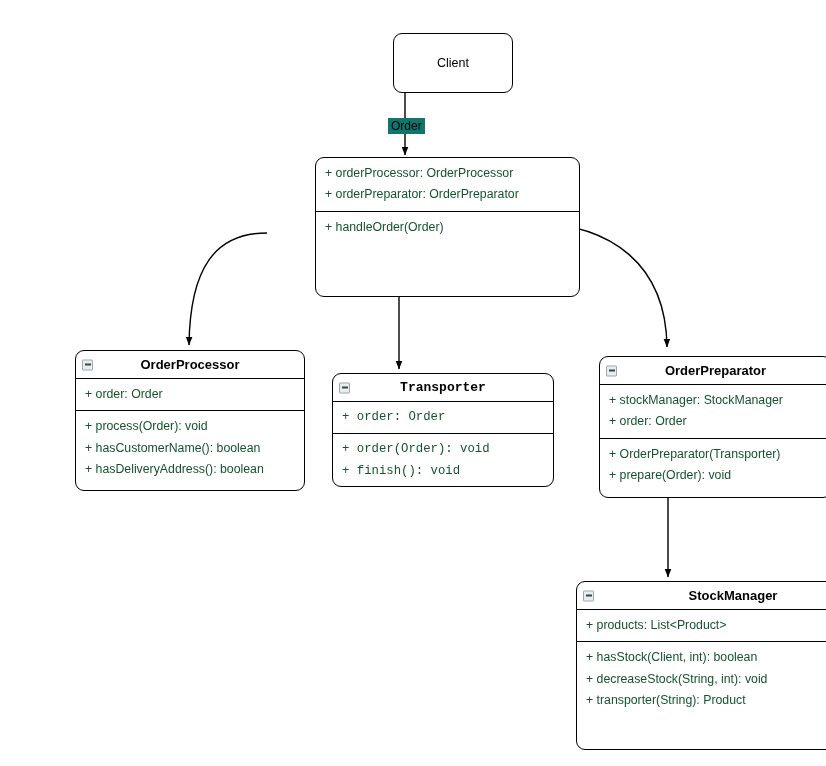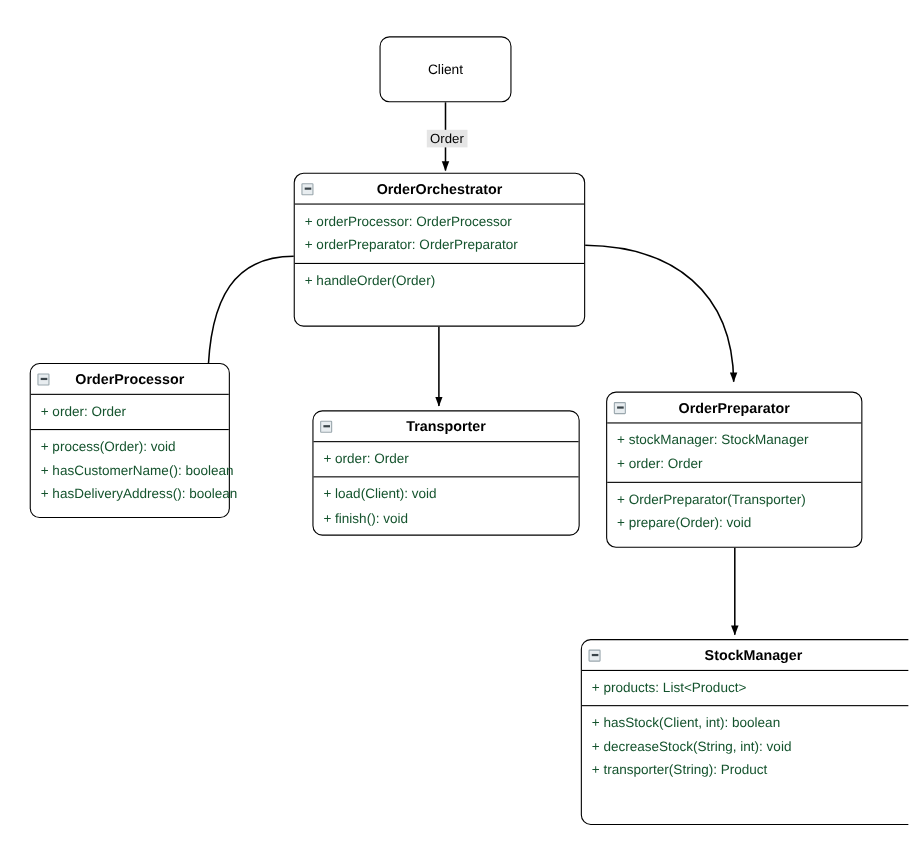--- a/index.html
+++ b/index.html
@@ -27,6 +27,7 @@
     border: 1.4px solid #000000;
     border-radius: 9px;
     z-index: 5;
+    margin-left: 48px;
   }
   .simple-node {
     display: flex;

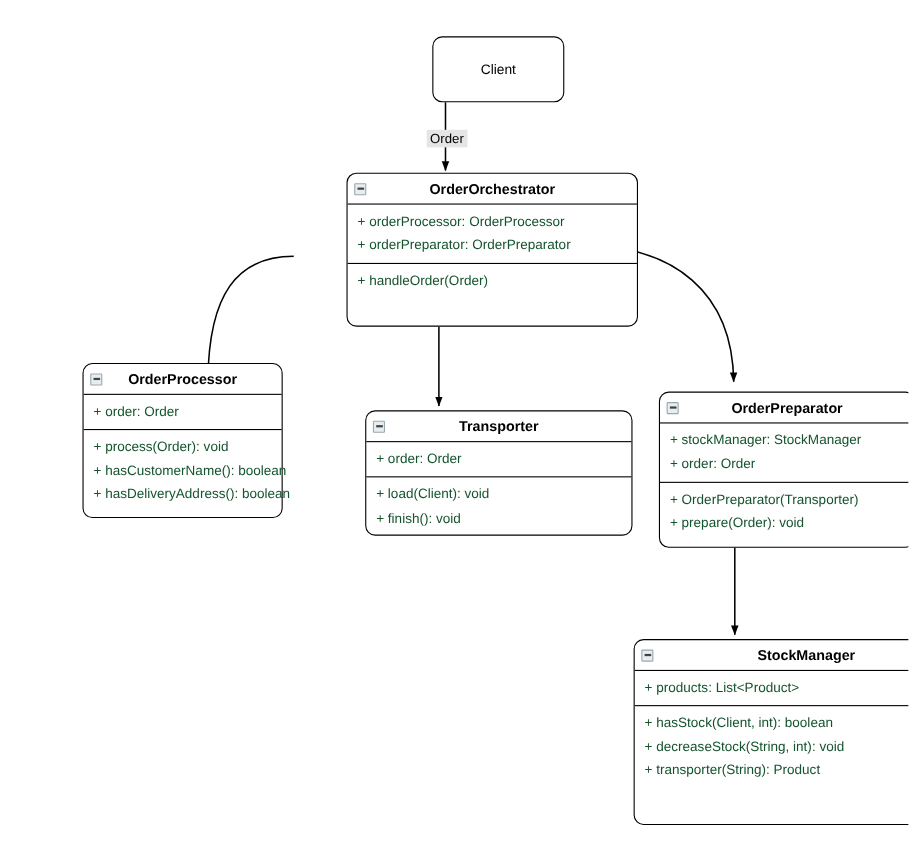--- a/index.html
+++ b/index.html
@@ -101,7 +101,7 @@
   .edge-label {
     position: absolute;
     z-index: 3;
-    background: #e5e5e5;
+    background: #0f766e;
     font-size: 12px;
     color: #000000;
     padding: 1px 3px;

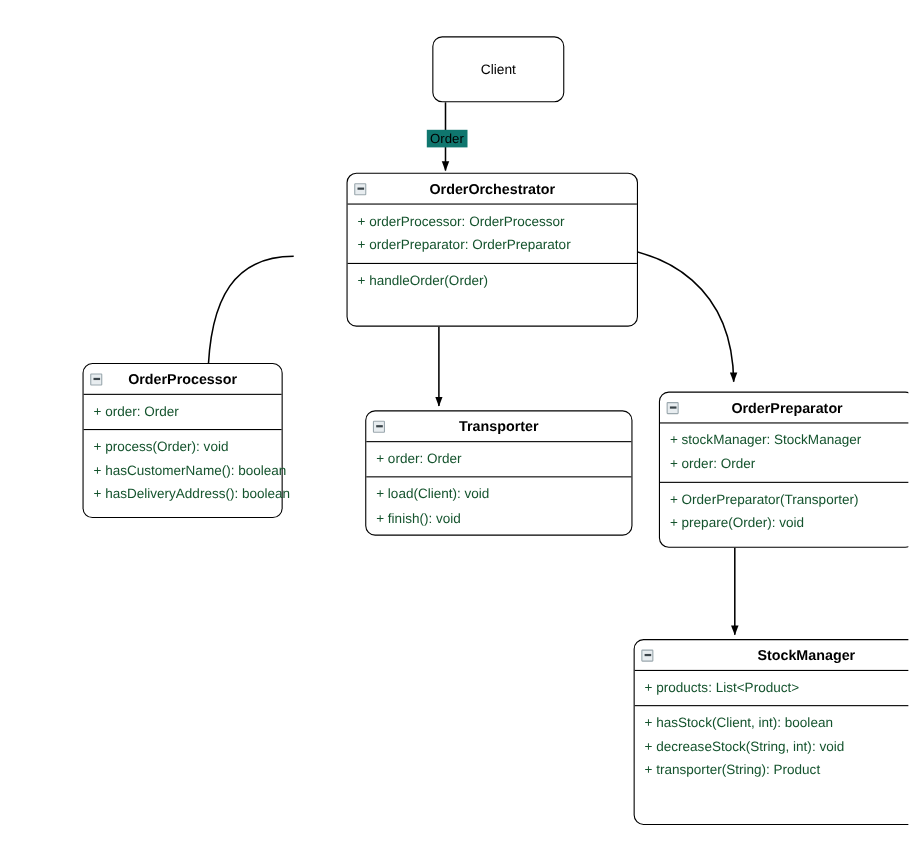--- a/index.html
+++ b/index.html
@@ -148,10 +148,6 @@
   </div>
 
   <div class="uml-node" style="left:267px; top:157px; width:265px; height:140px;">
-    <div class="node-title">
-      <span class="collapse-icon"></span>
-      <span>OrderOrchestrator</span>
-    </div>
     <div class="node-section">
       <div class="node-row">+ orderProcessor: OrderProcessor</div>
       <div class="node-row">+ orderPreparator: OrderPreparator</div>

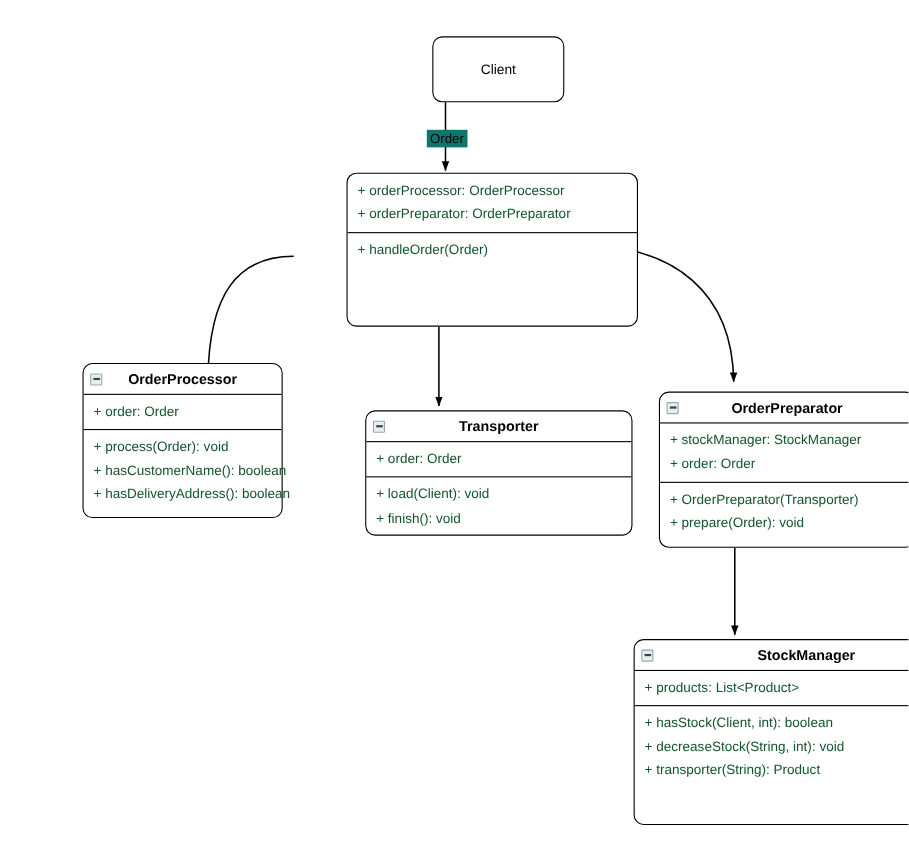--- a/index.html
+++ b/index.html
@@ -157,7 +157,7 @@
     </div>
   </div>
 
-  <div class="uml-node" style="left:27px; top:330px; width:182px; height:141px;">
+  <div class="uml-node" style="left:27px; top:350px; width:230px; height:141px;">
     <div class="node-title">
       <span class="collapse-icon"></span>
       <span>OrderProcessor</span>

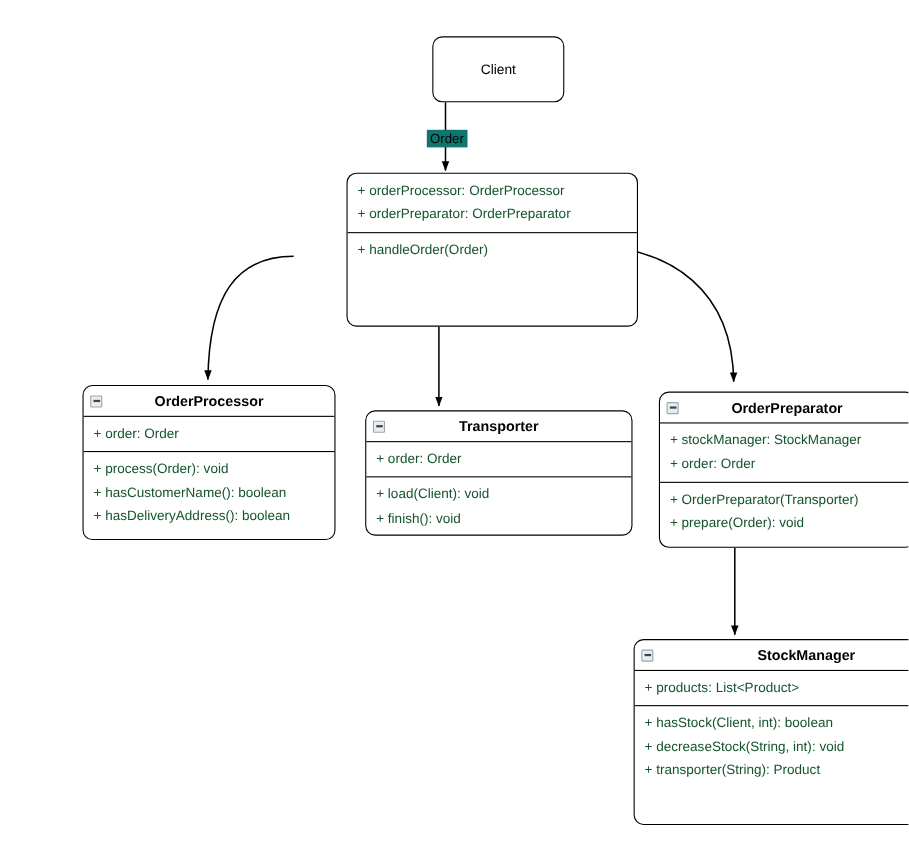--- a/index.html
+++ b/index.html
@@ -172,7 +172,7 @@
     </div>
   </div>
 
-  <div class="uml-node" style="left:284px; top:373px; width:243px; height:114px;">
+  <div class="uml-node" style="left:284px; top:373px; width:222px; height:114px;font-family:Liberation Mono, monospace;">
     <div class="node-title">
       <span class="collapse-icon"></span>
       <span>Transporter</span>

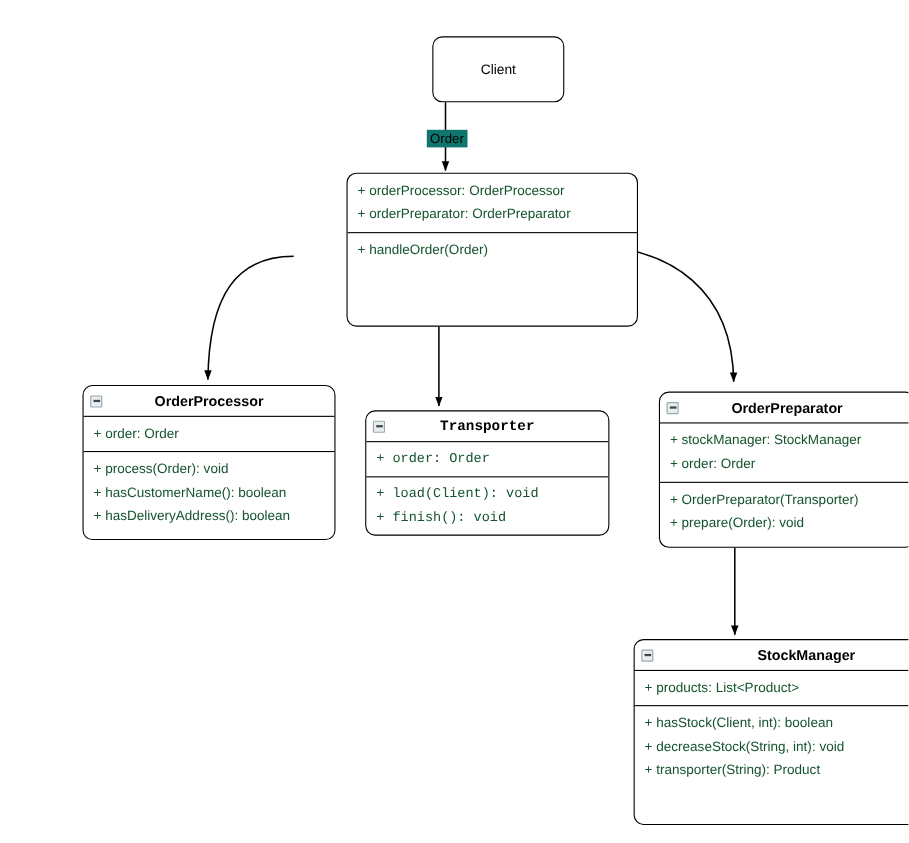--- a/index.html
+++ b/index.html
@@ -181,7 +181,7 @@
       <div class="node-row">+ order: Order</div>
     </div>
     <div class="node-section">
-      <div class="node-row">+ load(Client): void</div>
+      <div class="node-row">+ order(Order): void</div>
       <div class="node-row">+ finish(): void</div>
     </div>
   </div>

